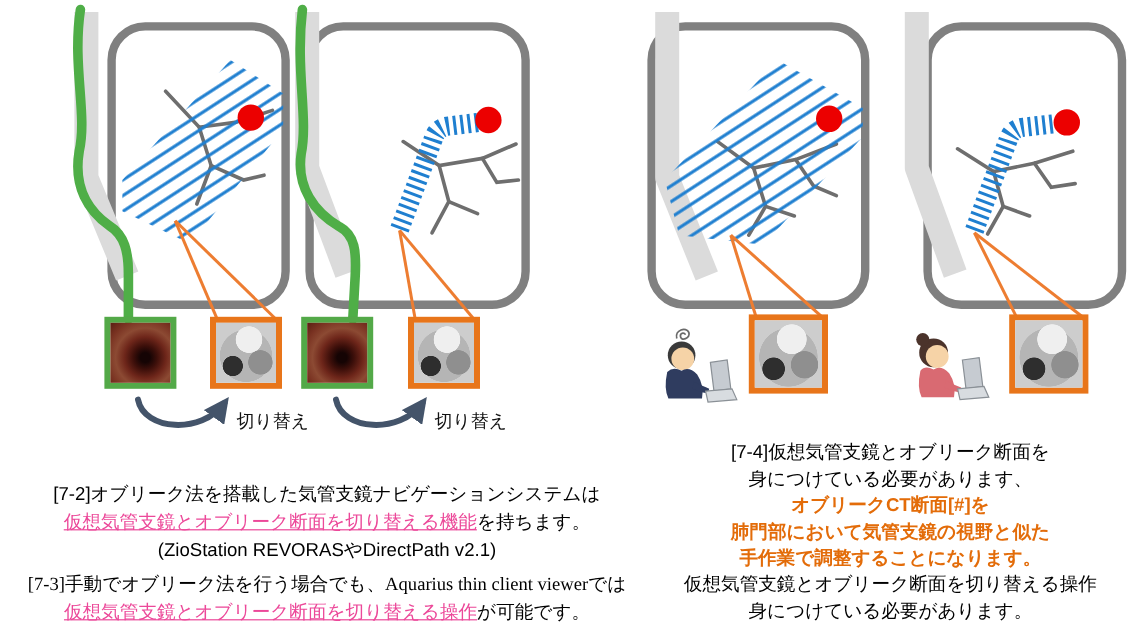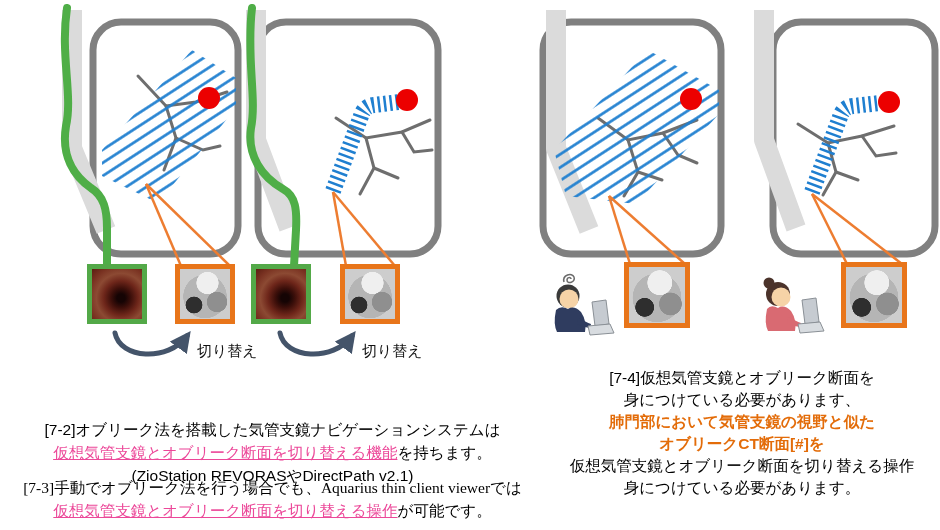--- a/index.html
+++ b/index.html
@@ -155,7 +155,7 @@
   <div class="switch-label" style="left:197px;top:342px;">切り替え</div>
   <div class="switch-label" style="left:362px;top:342px;">切り替え</div>
 
-  <div class="tb" style="left:0px;top:418px;width:545px;">
+  <div class="tb" style="left:0px;top:401px;width:545px;">
     <div>[7-2]オブリーク法を搭載した気管支鏡ナビゲーションシステムは</div>
     <div><span class="red-u">仮想気管支鏡とオブリーク断面を切り替える機能</span><span>を持ちます。</span></div>
     <div>(ZioStation REVORASやDirectPath v2.1)</div>

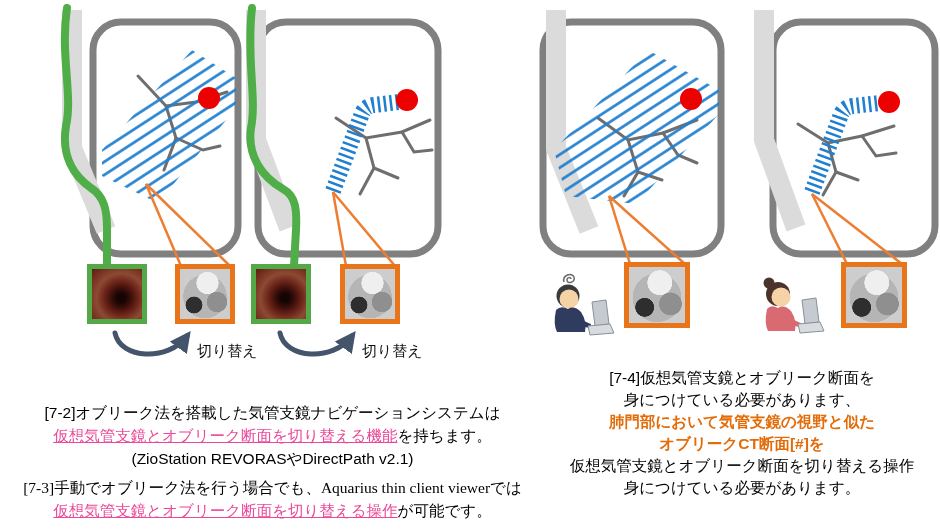--- a/index.html
+++ b/index.html
@@ -168,8 +168,8 @@
   <div class="tb tb-right" style="left:552px;top:367px;width:380px;">
     <div>[7-4]仮想気管支鏡とオブリーク断面を</div>
     <div>身につけている必要があります、</div>
+    <div class="orange-t">オブリークCT断面[#]を</div>
     <div class="orange-t">肺門部において気管支鏡の視野と似た</div>
-    <div class="orange-t">オブリークCT断面[#]を</div>
     <div>仮想気管支鏡とオブリーク断面を切り替える操作</div>
     <div>身につけている必要があります。</div>
   </div>

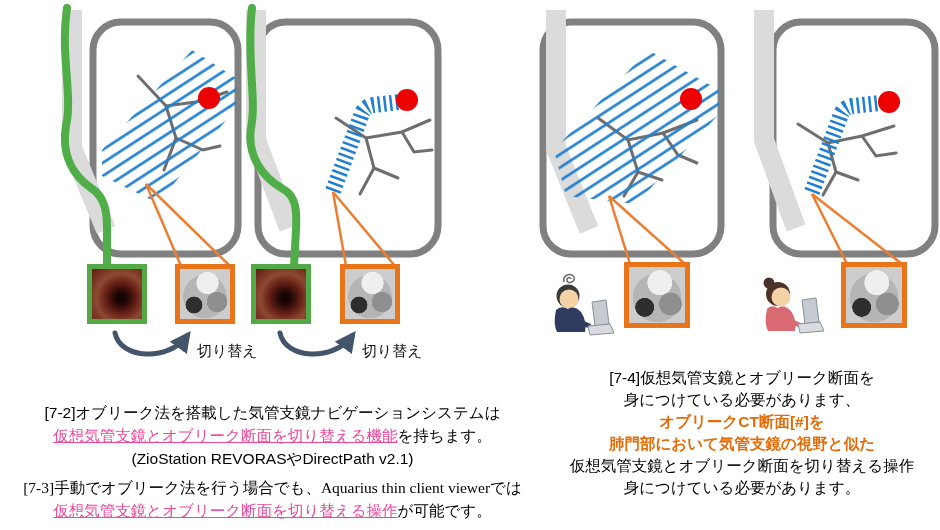--- a/index.html
+++ b/index.html
@@ -170,6 +170,7 @@
     <div>身につけている必要があります、</div>
     <div class="orange-t">オブリークCT断面[#]を</div>
     <div class="orange-t">肺門部において気管支鏡の視野と似た</div>
+    <div class="orange-t">手作業で調整することになります。</div>
     <div>仮想気管支鏡とオブリーク断面を切り替える操作</div>
     <div>身につけている必要があります。</div>
   </div>

